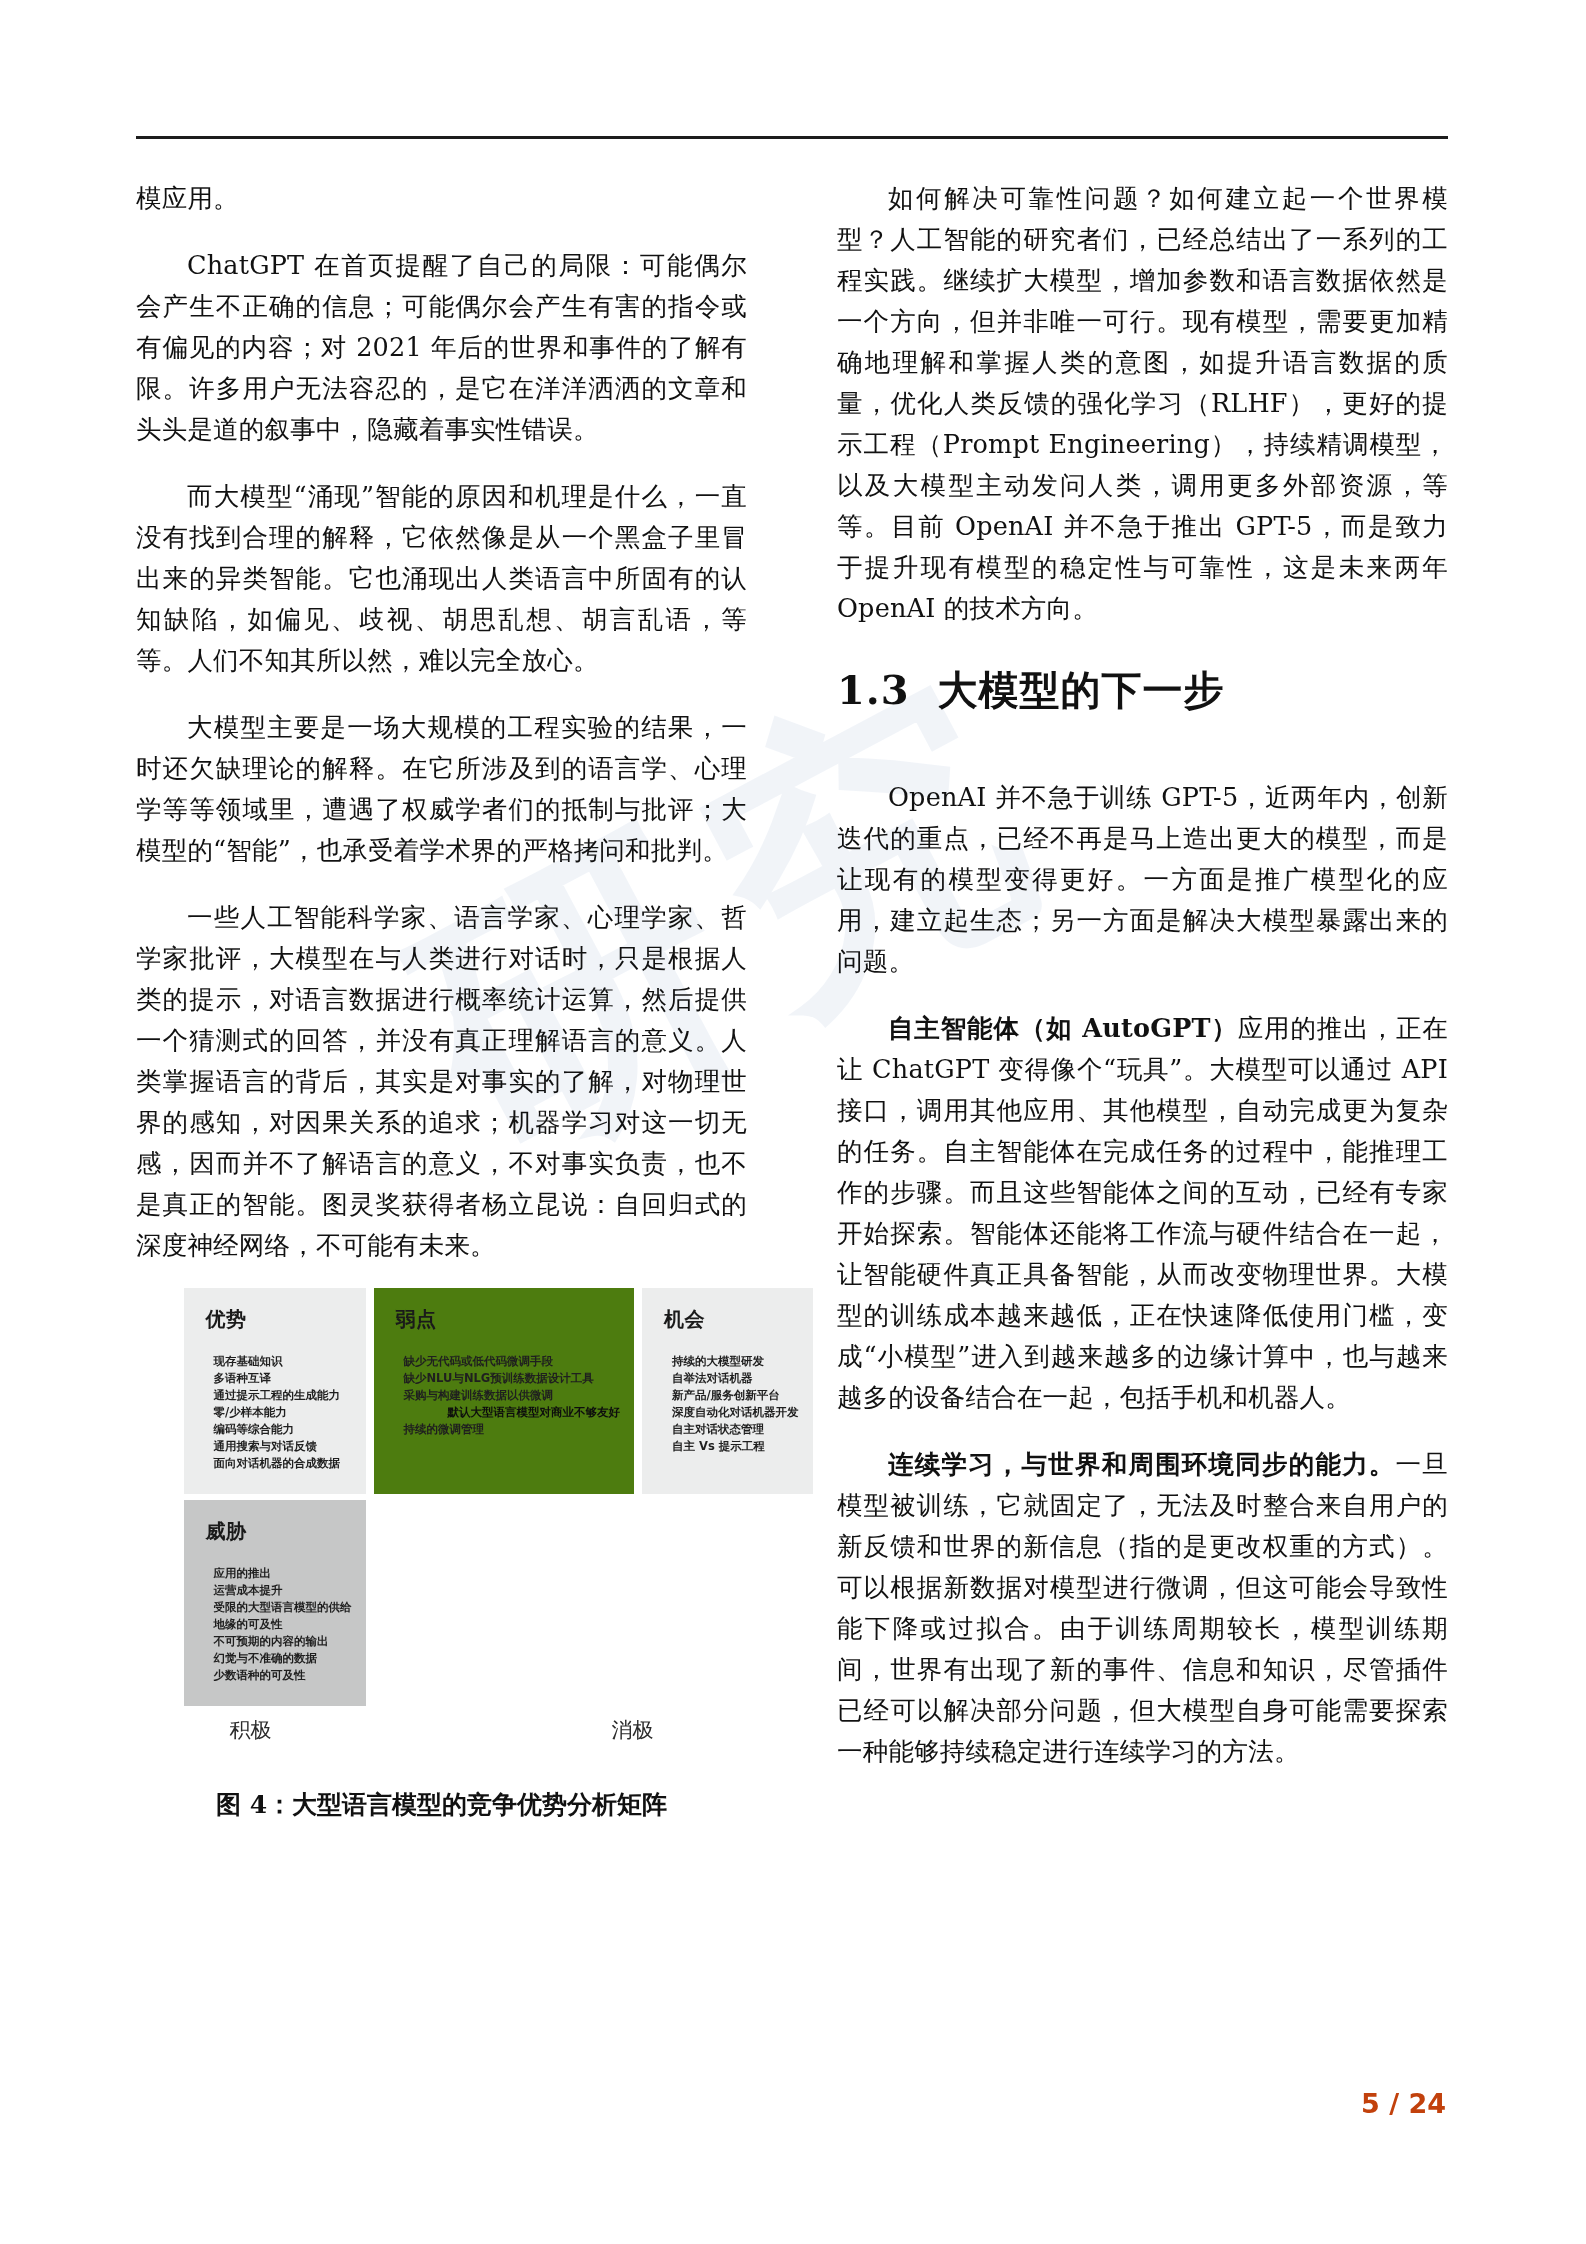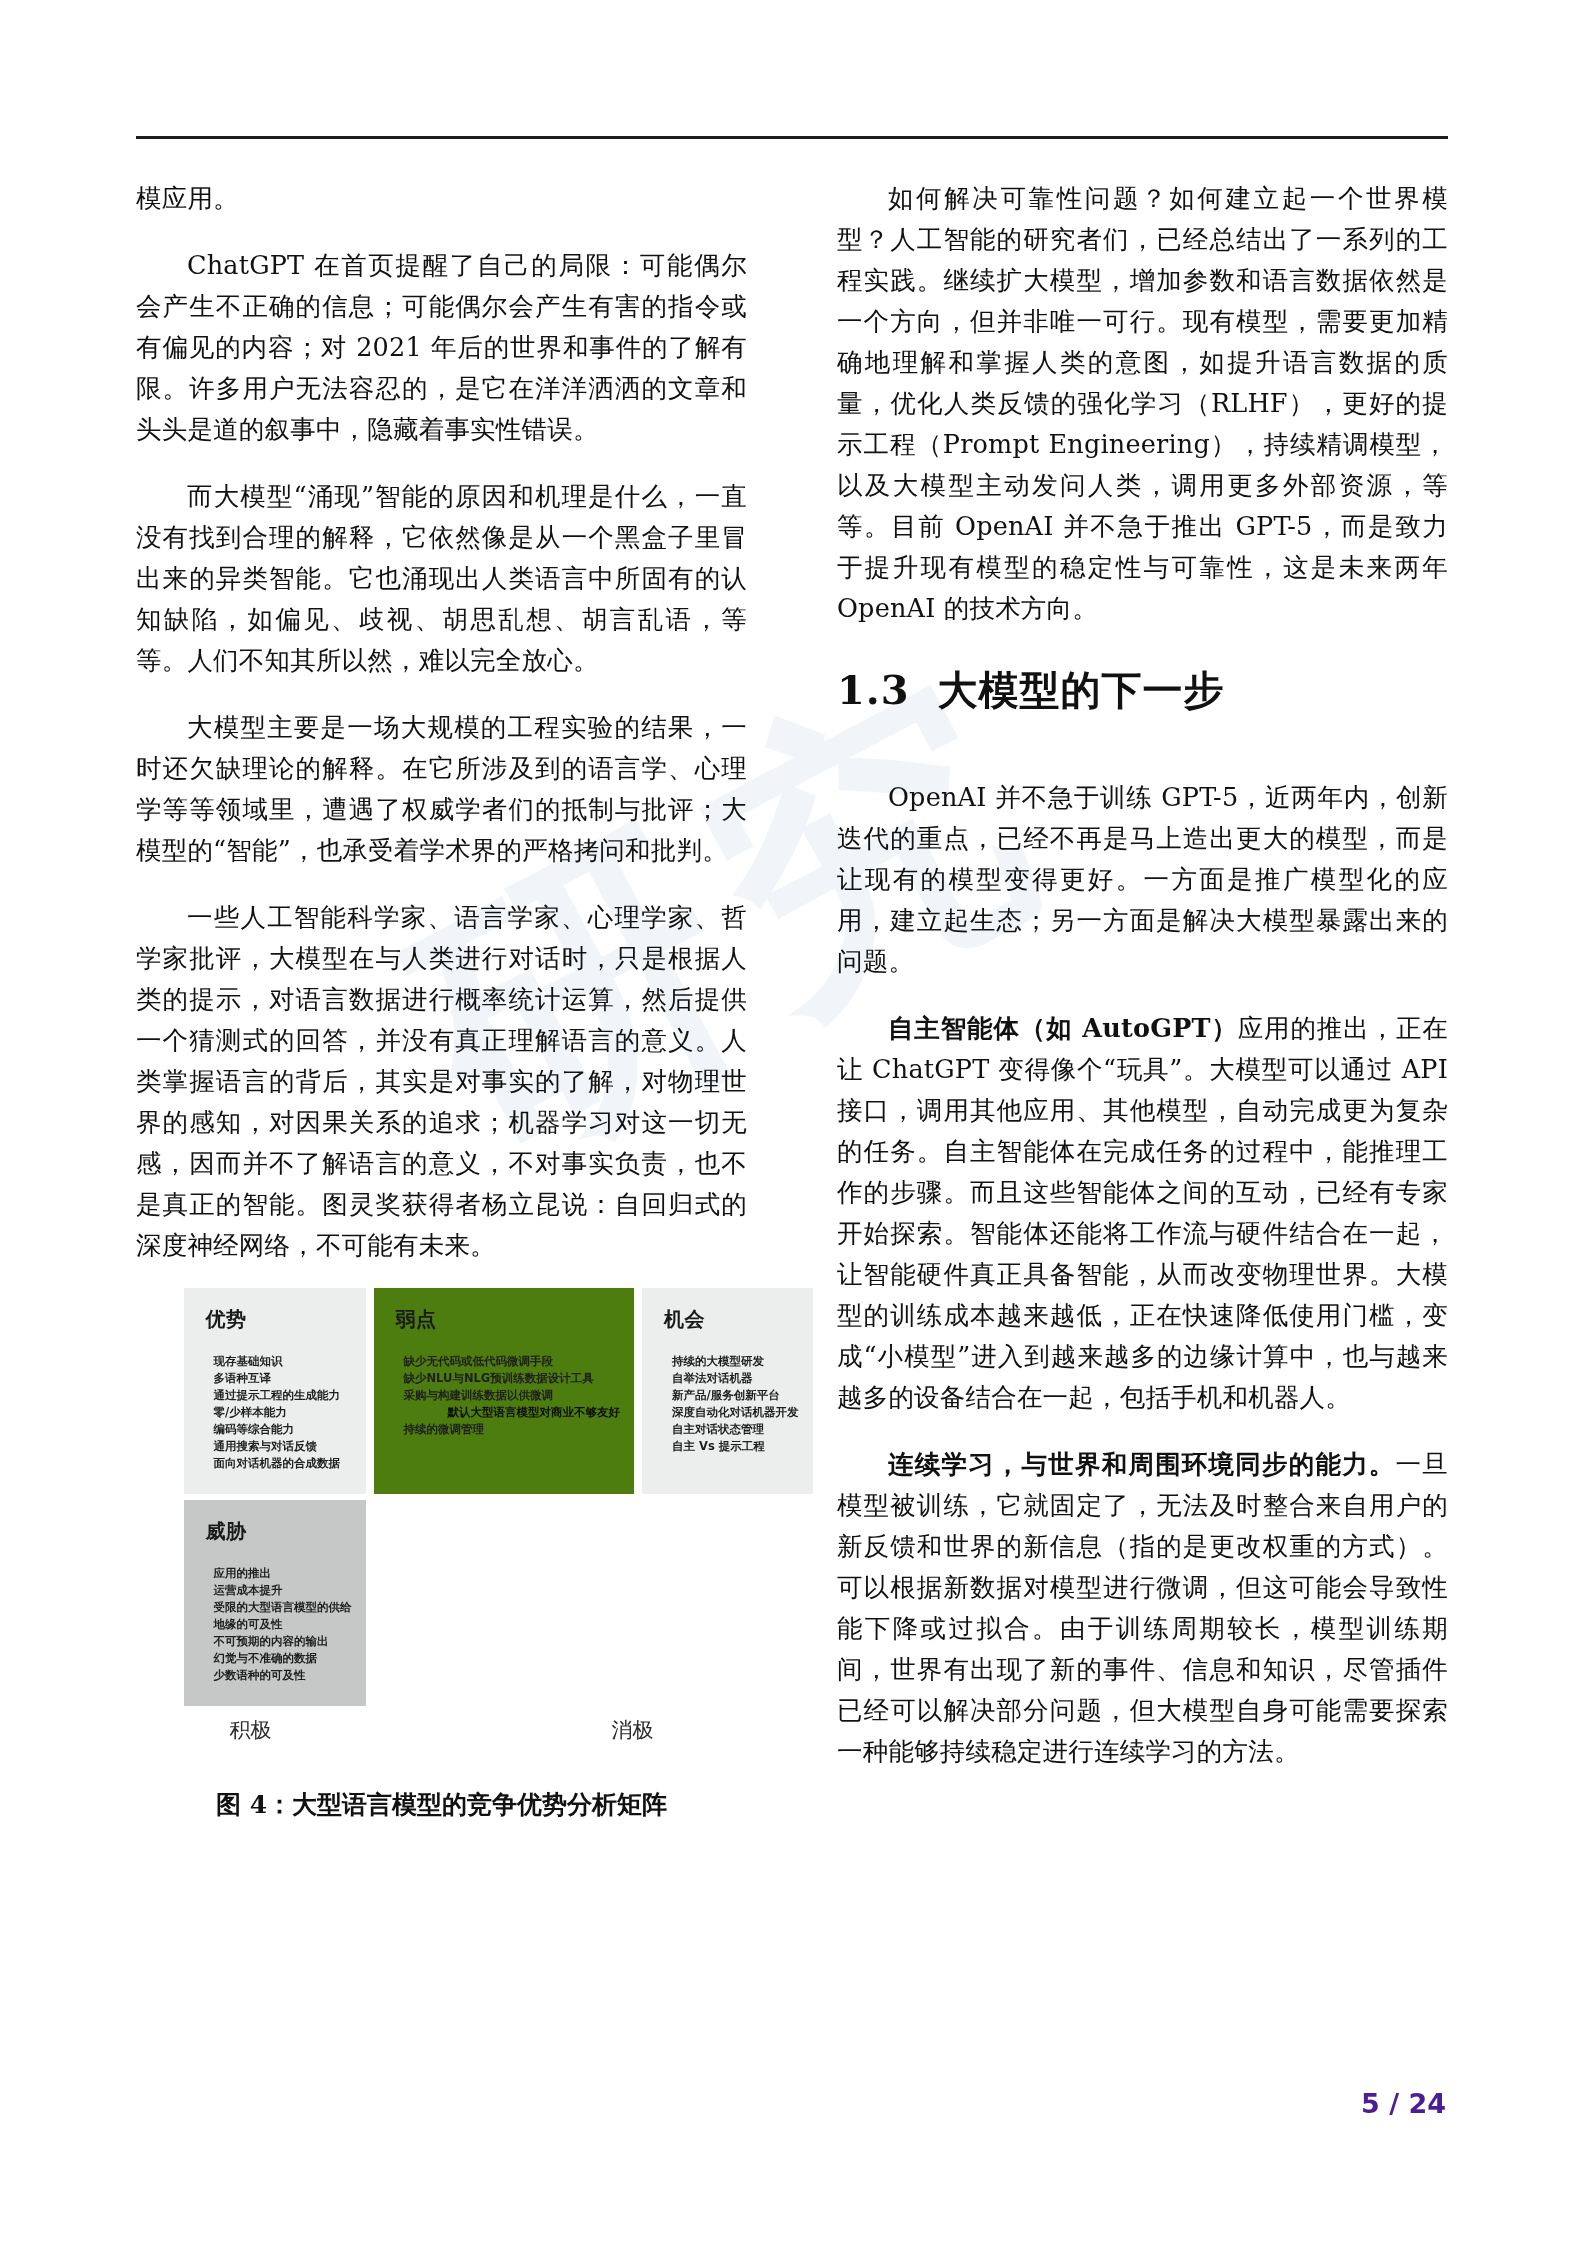--- a/index.html
+++ b/index.html
@@ -173,7 +173,7 @@
     top: 2088px;
     font-family: "DejaVu Sans", "Liberation Sans", sans-serif;
     font-size: 27px;
-    color: #4c1d95;
+    color: #c2410c;
     font-weight: 700;
     z-index: 4;
   }

